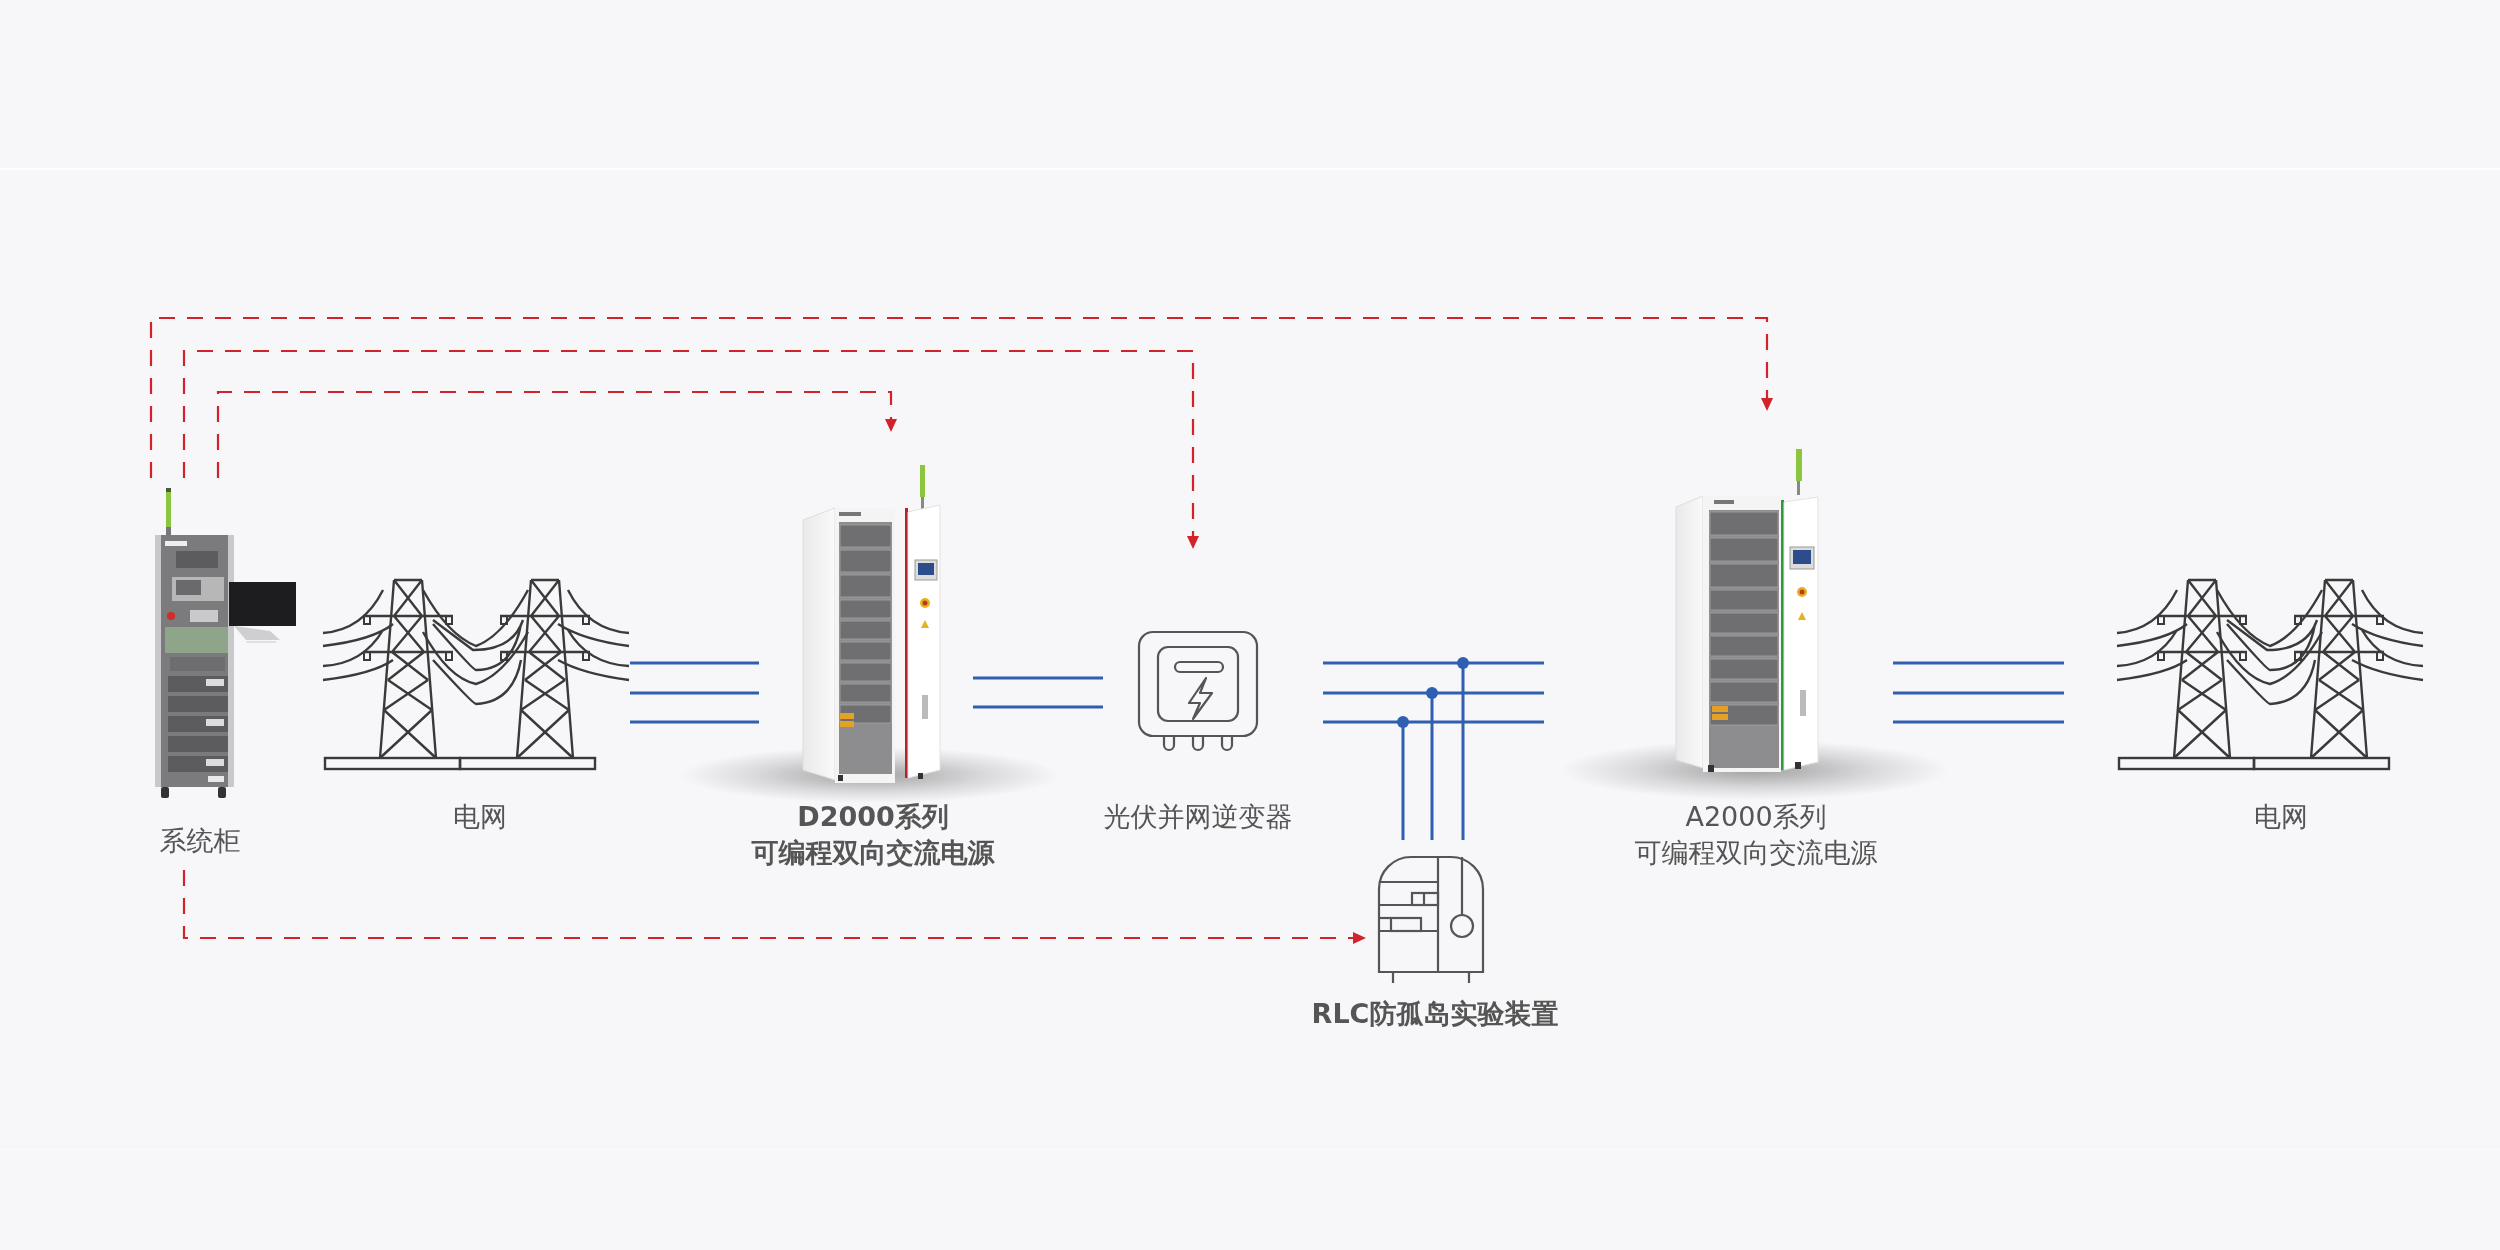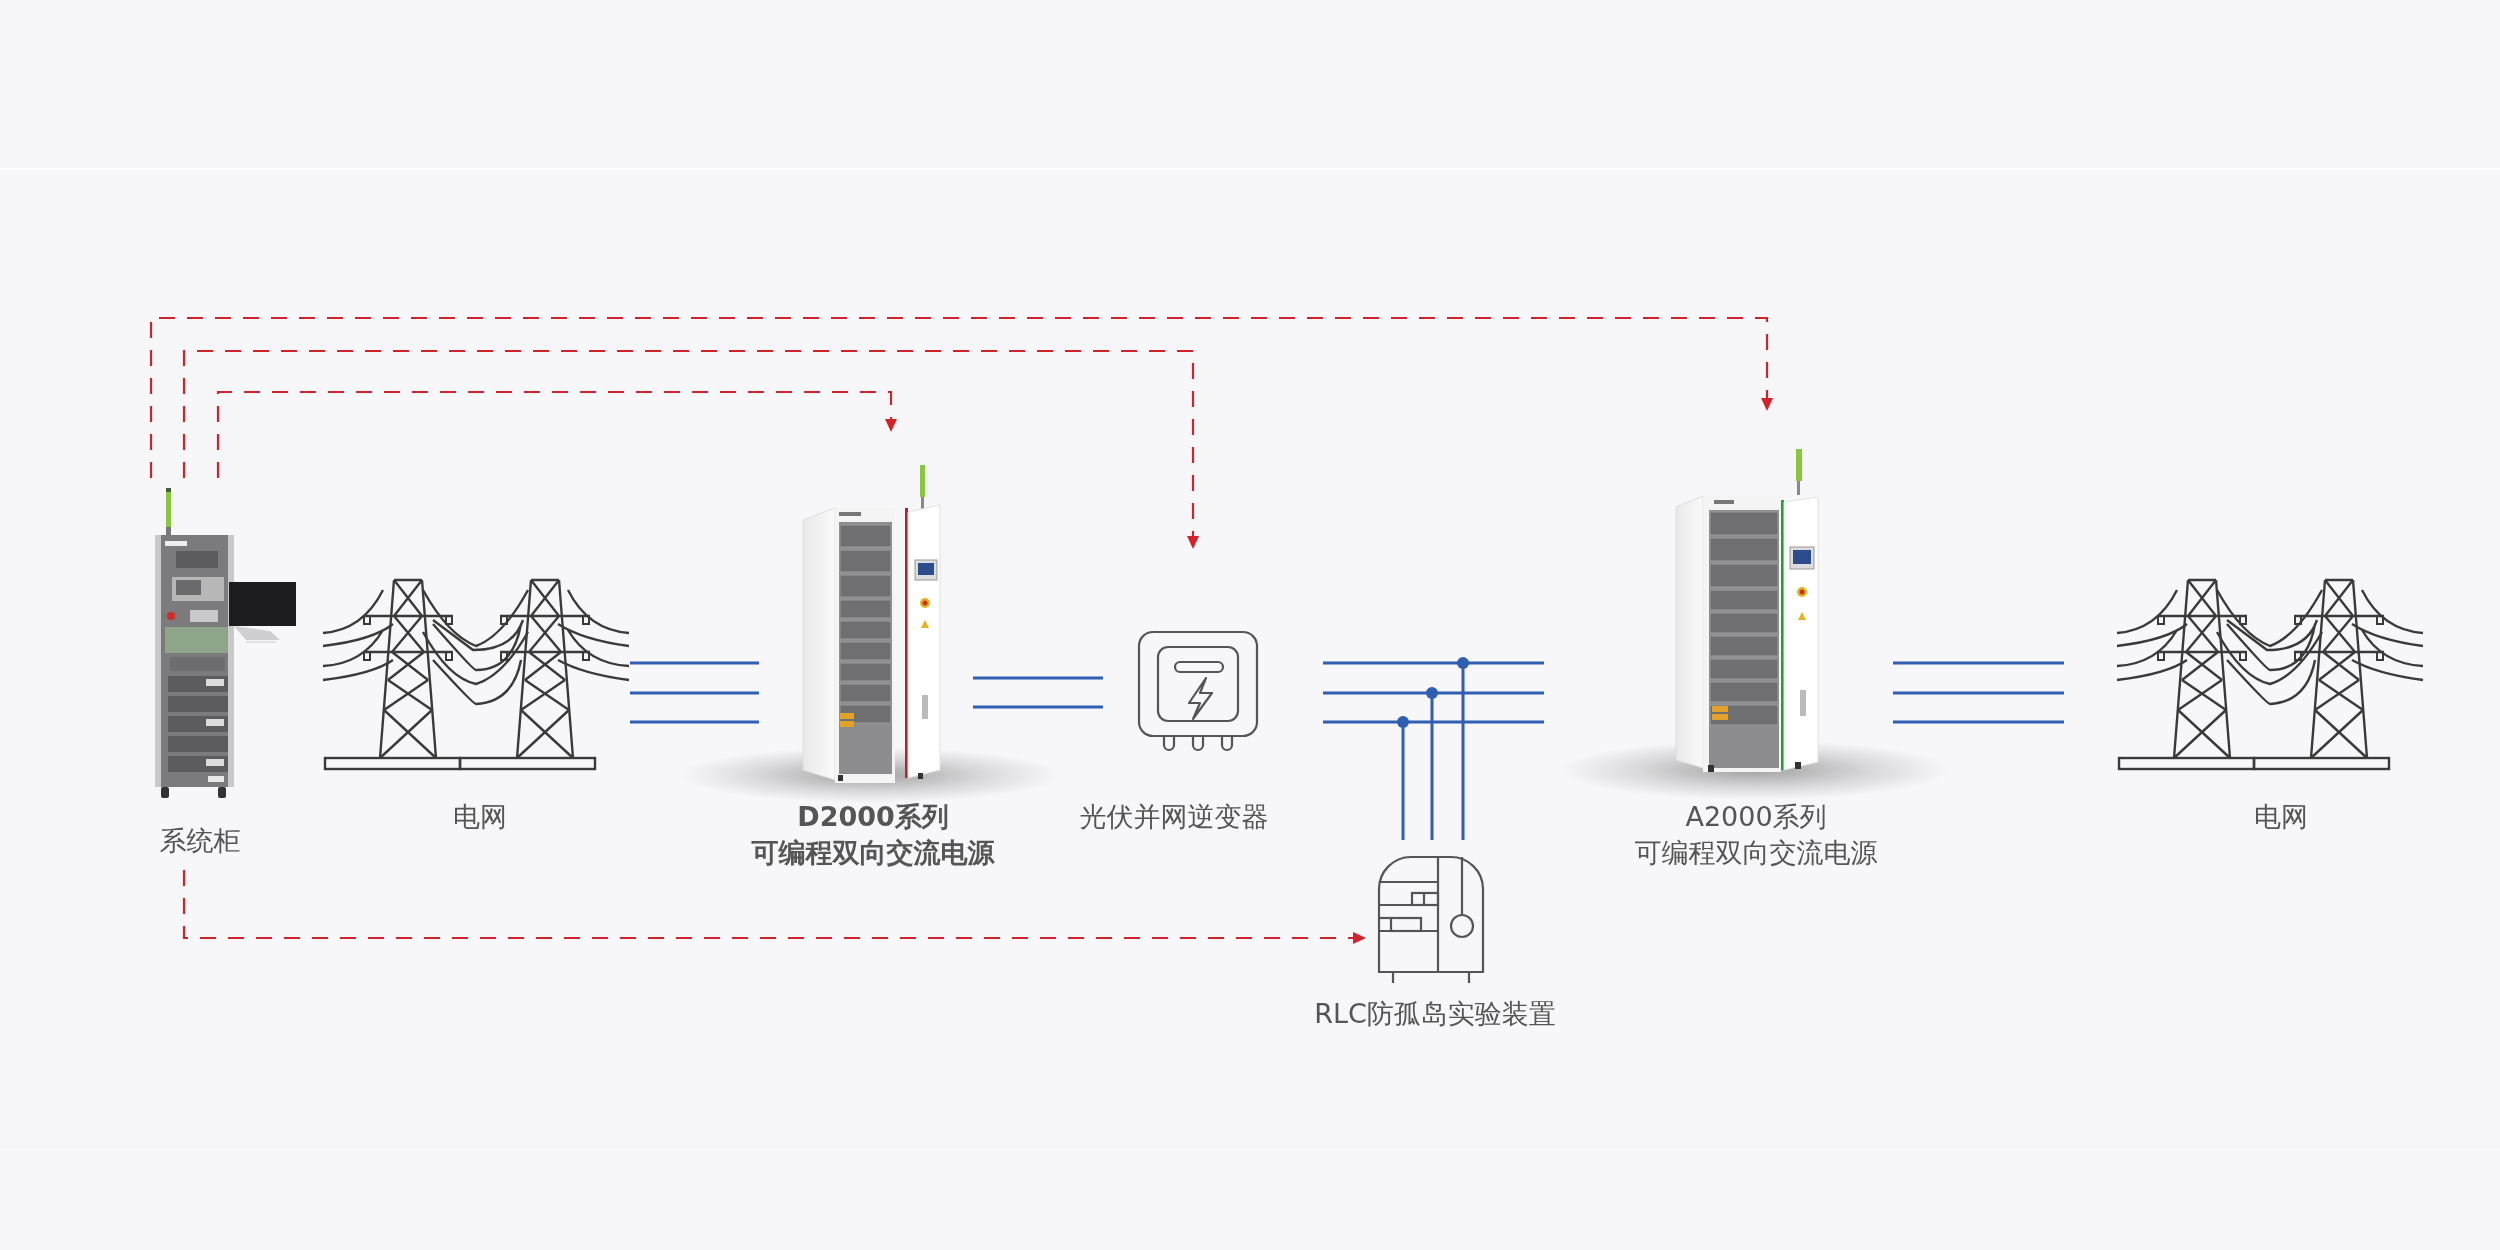--- a/index.html
+++ b/index.html
@@ -216,7 +216,7 @@
   <span>D2000系列</span>
   <span>可编程双向交流电源</span>
 </div>
-<div class="label" style="left:1174px; top:799px;font-family:Liberation Serif, serif;">
+<div class="label" style="left:1198px; top:799px;font-family:Liberation Serif, serif;">
   <span>光伏并网逆变器</span>
 </div>
 <div class="label" style="left:1756px; top:799px;">

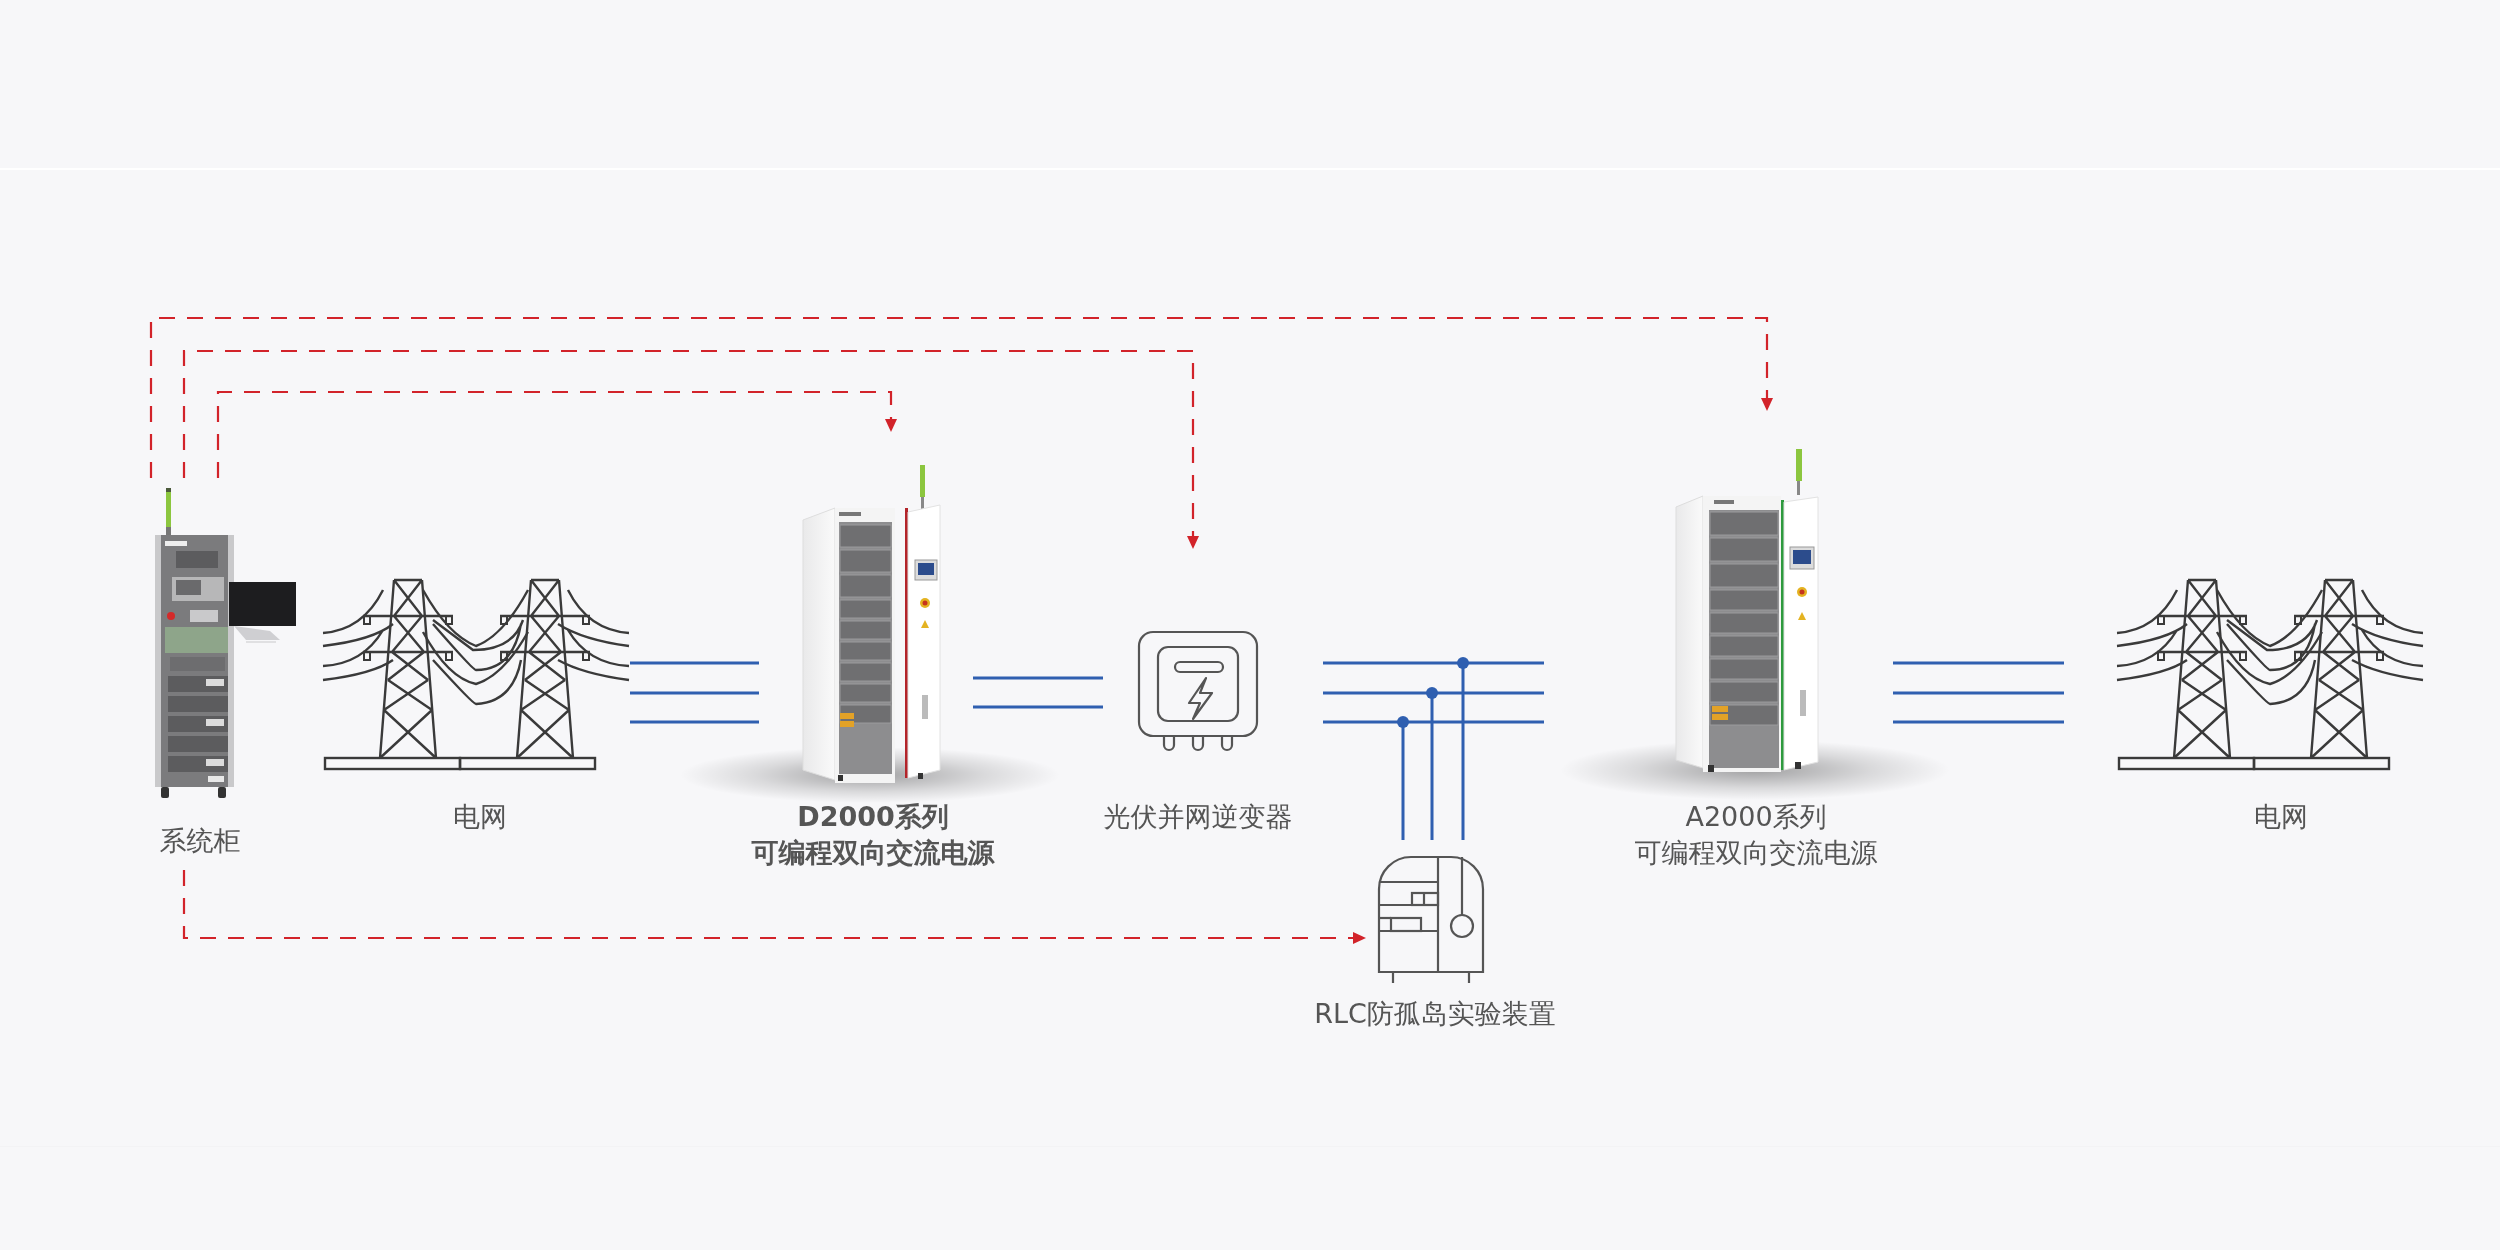--- a/index.html
+++ b/index.html
@@ -226,7 +226,7 @@
 <div class="label" style="left:2281px; top:799px;">
   <span>电网</span>
 </div>
-<div class="label" style="left:1435px; top:996px;">
+<div class="label" style="left:1435px; top:996px;font-weight:bold;">
   <span>RLC防孤岛实验装置</span>
 </div>
 

